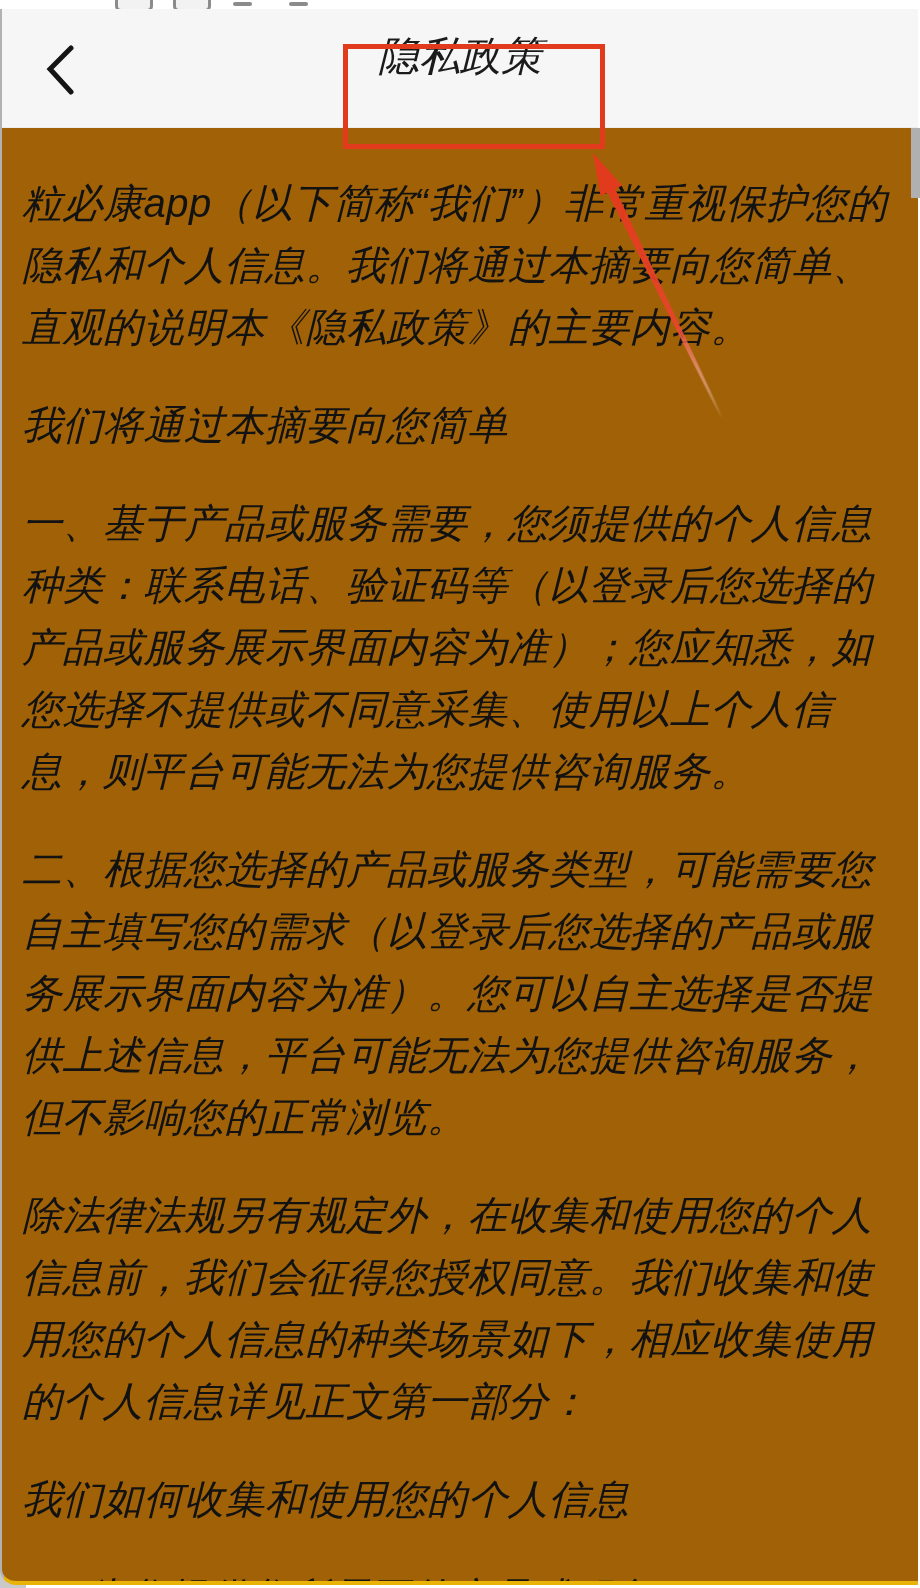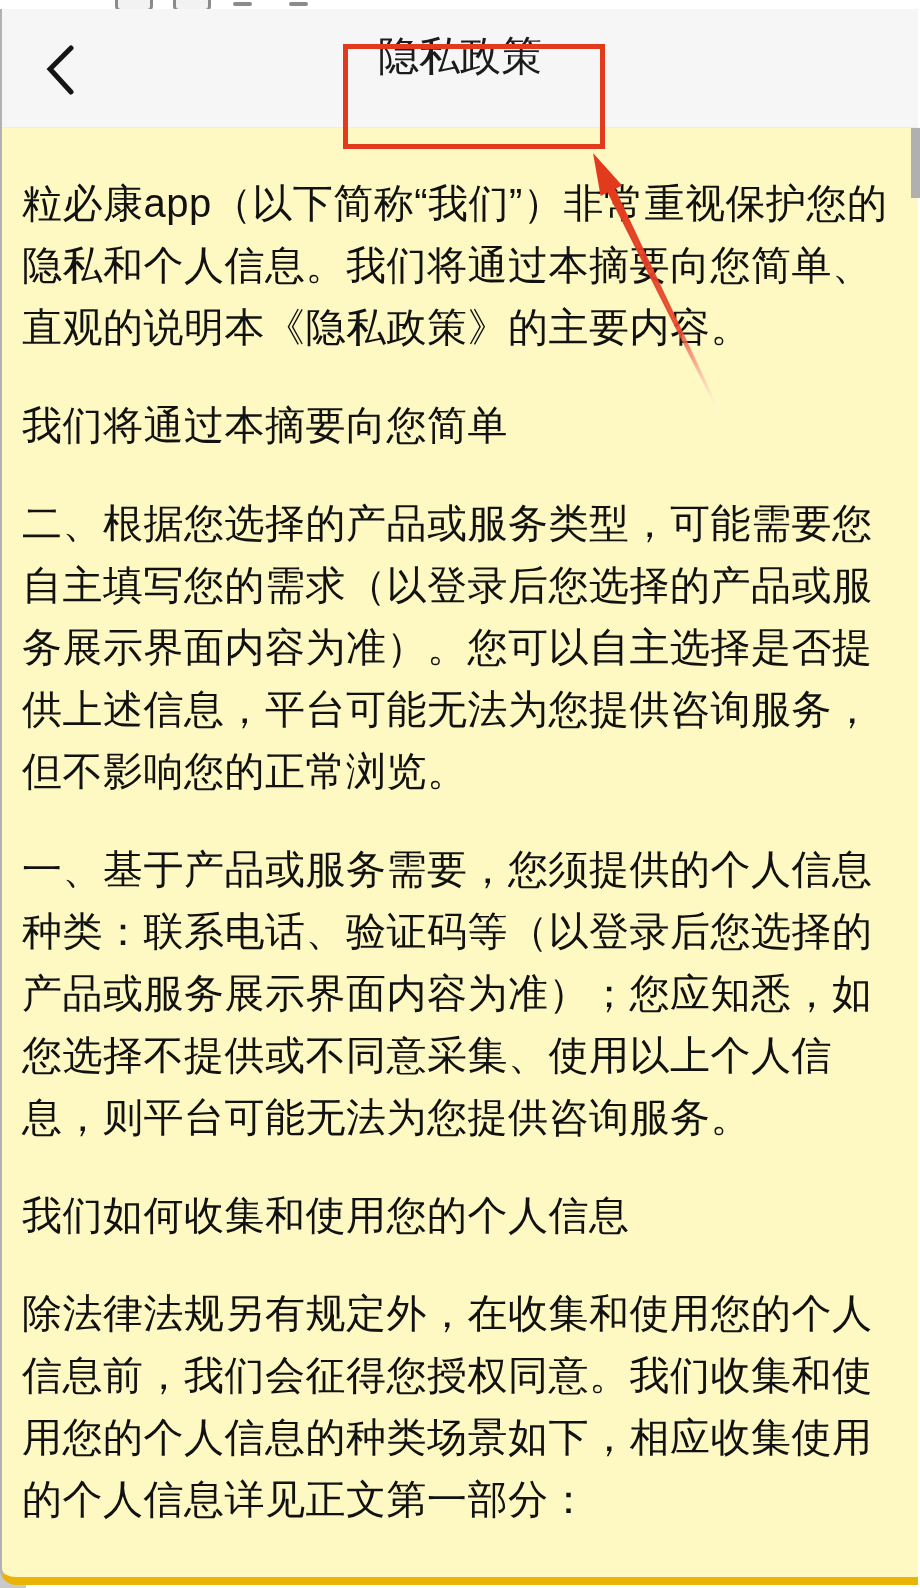--- a/index.html
+++ b/index.html
@@ -15,9 +15,9 @@
   .corner-backdrop{position:absolute;left:0;top:1566px;width:26px;height:22px;background:#c9c9c9;z-index:1;}
 
   
-  .card{position:absolute;left:0;top:8px;width:918px;height:1577px;background:#fef9c3;
-        border-left:2px solid #b2b2b2;border-bottom:8px solid #eab308;
-        border-bottom-left-radius:16px;box-sizing:border-box;overflow:hidden;z-index:2;}
+  .card{position:absolute;left:0;top:8px;width:918px;height:1577px;background:#a16207;
+        border-left:2px solid #b2b2b2;border-bottom:4px solid #eab308;
+        border-bottom-left-radius:16px;box-sizing:border-box;overflow:hidden;z-index:2;font-style:italic;}
 
   
   .navbar{position:relative;width:100%;height:119px;background:#f6f6f7;border-bottom:1px solid #ededed;}

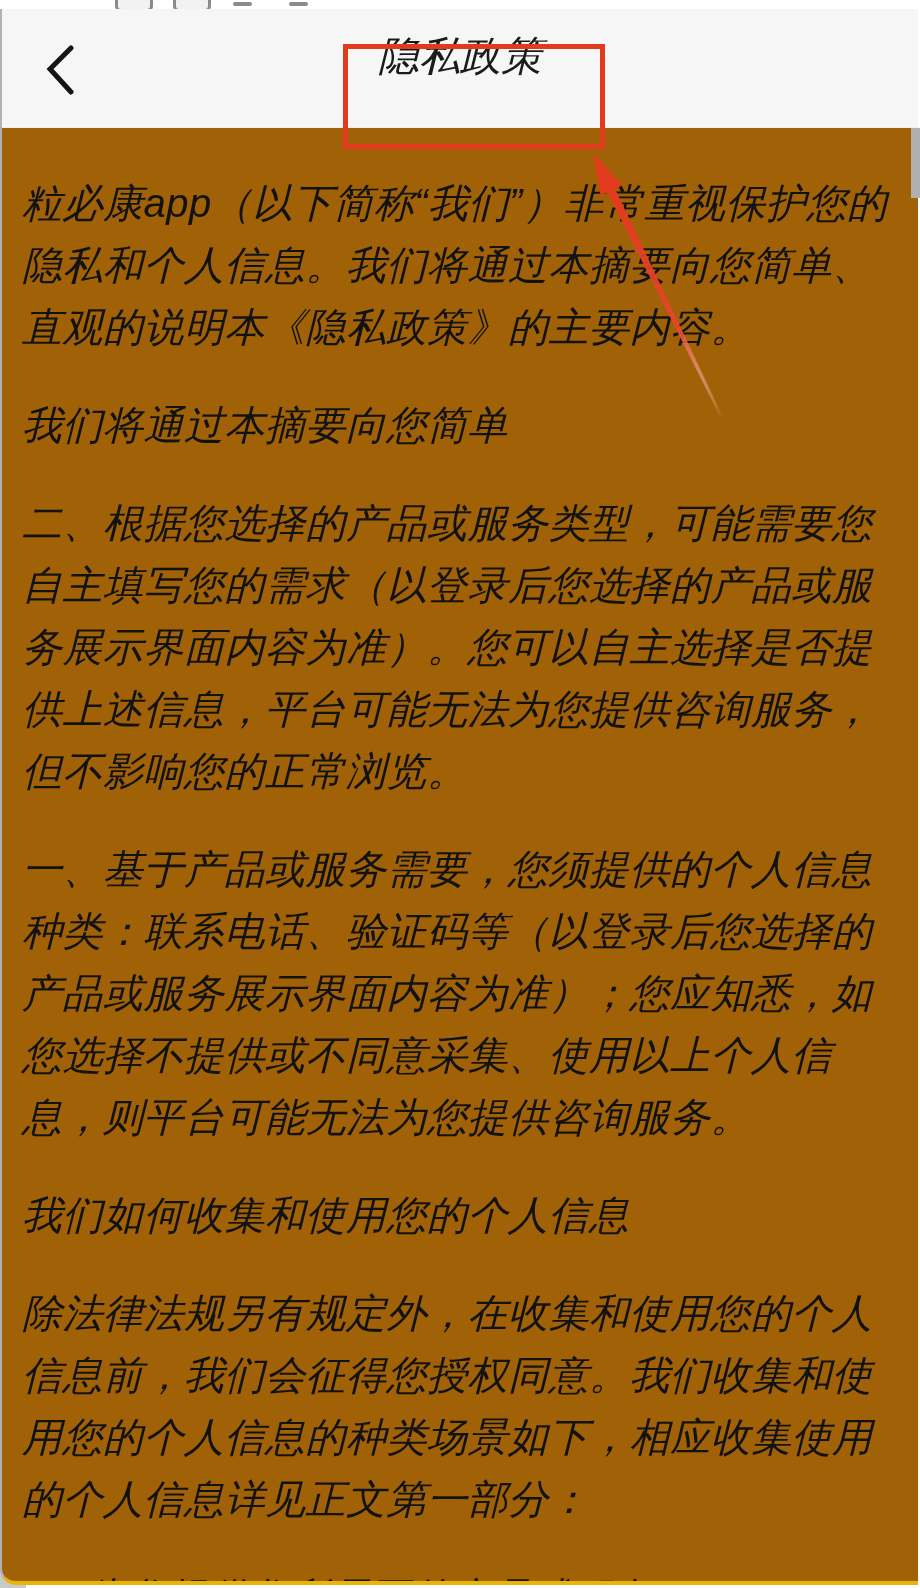--- a/index.html
+++ b/index.html
@@ -60,8 +60,8 @@
     <div class="content">
       <p>粒必康app（以下简称“我们”）非常重视保护您的隐私和个人信息。我们将通过本摘要向您简单、直观的说明本《隐私政策》的主要内容。</p>
       <p>我们将通过本摘要向您简单</p>
+      <p>一、基于产品或服务需要，您须提供的个人信息种类：联系电话、验证码等（以登录后您选择的产品或服务展示界面内容为准）；您应知悉，如您选择不提供或不同意采集、使用以上个人信息，则平台可能无法为您提供咨询服务。</p>
       <p>二、根据您选择的产品或服务类型，可能需要您自主填写您的需求（以登录后您选择的产品或服务展示界面内容为准）。您可以自主选择是否提供上述信息，平台可能无法为您提供咨询服务，但不影响您的正常浏览。</p>
-      <p>一、基于产品或服务需要，您须提供的个人信息种类：联系电话、验证码等（以登录后您选择的产品或服务展示界面内容为准）；您应知悉，如您选择不提供或不同意采集、使用以上个人信息，则平台可能无法为您提供咨询服务。</p>
       <p>我们如何收集和使用您的个人信息</p>
       <p>除法律法规另有规定外，在收集和使用您的个人信息前，我们会征得您授权同意。我们收集和使用您的个人信息的种类场景如下，相应收集使用的个人信息详见正文第一部分：</p>
       <p>1、为您提供您所需要的产品或服务：</p>

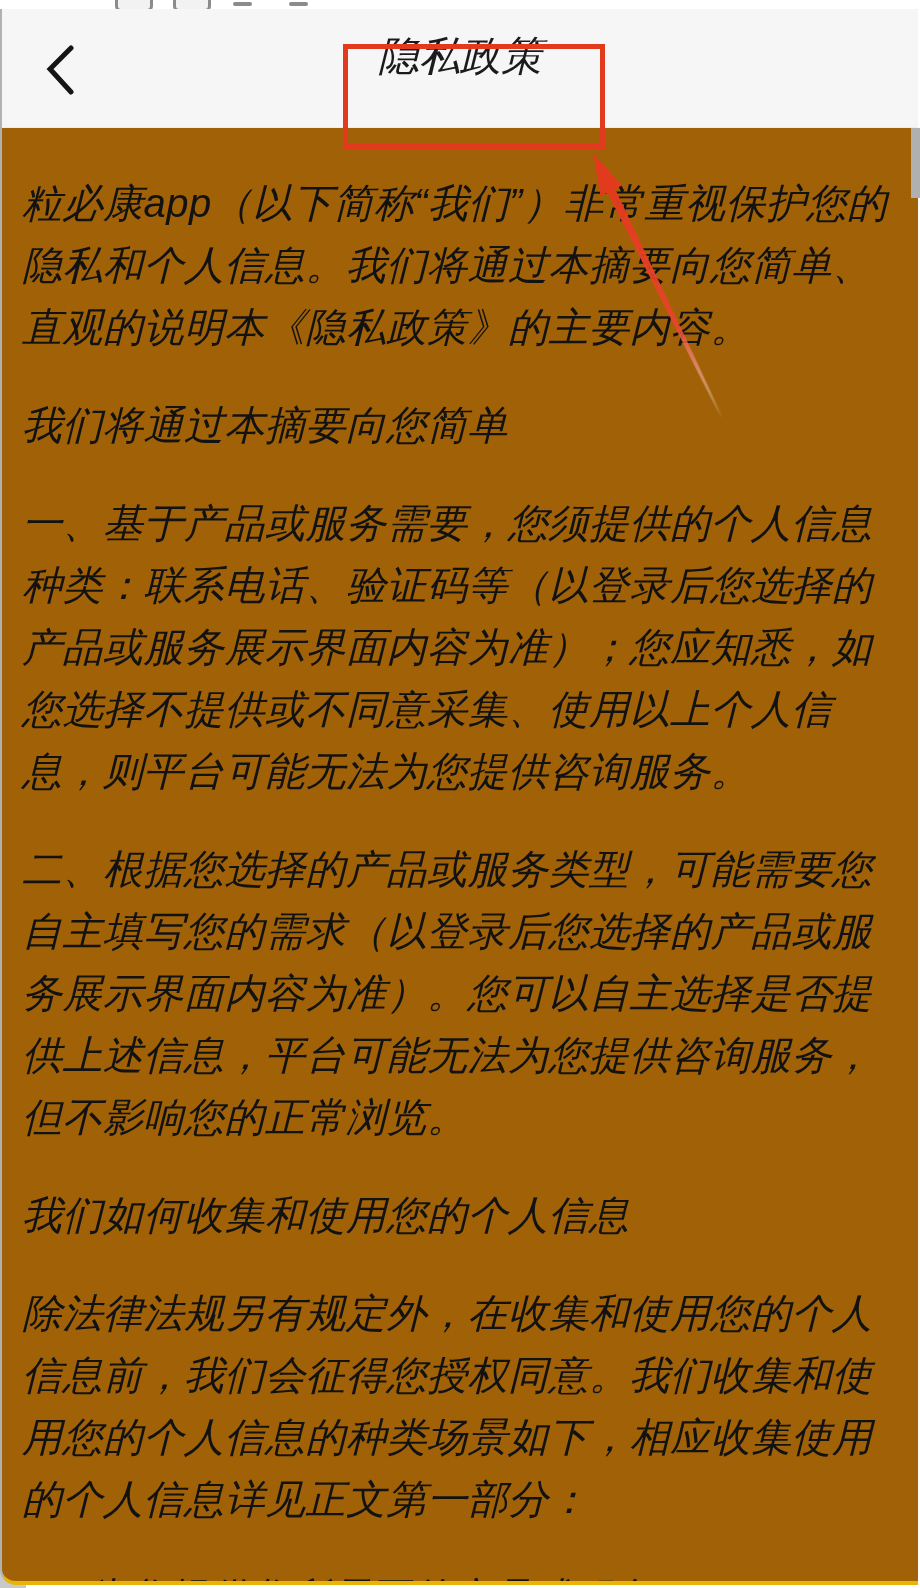--- a/index.html
+++ b/index.html
@@ -62,8 +62,8 @@
       <p>我们将通过本摘要向您简单</p>
       <p>一、基于产品或服务需要，您须提供的个人信息种类：联系电话、验证码等（以登录后您选择的产品或服务展示界面内容为准）；您应知悉，如您选择不提供或不同意采集、使用以上个人信息，则平台可能无法为您提供咨询服务。</p>
       <p>二、根据您选择的产品或服务类型，可能需要您自主填写您的需求（以登录后您选择的产品或服务展示界面内容为准）。您可以自主选择是否提供上述信息，平台可能无法为您提供咨询服务，但不影响您的正常浏览。</p>
+      <p>除法律法规另有规定外，在收集和使用您的个人信息前，我们会征得您授权同意。我们收集和使用您的个人信息的种类场景如下，相应收集使用的个人信息详见正文第一部分：</p>
       <p>我们如何收集和使用您的个人信息</p>
-      <p>除法律法规另有规定外，在收集和使用您的个人信息前，我们会征得您授权同意。我们收集和使用您的个人信息的种类场景如下，相应收集使用的个人信息详见正文第一部分：</p>
       <p>1、为您提供您所需要的产品或服务：</p>
     </div>
   </div>

